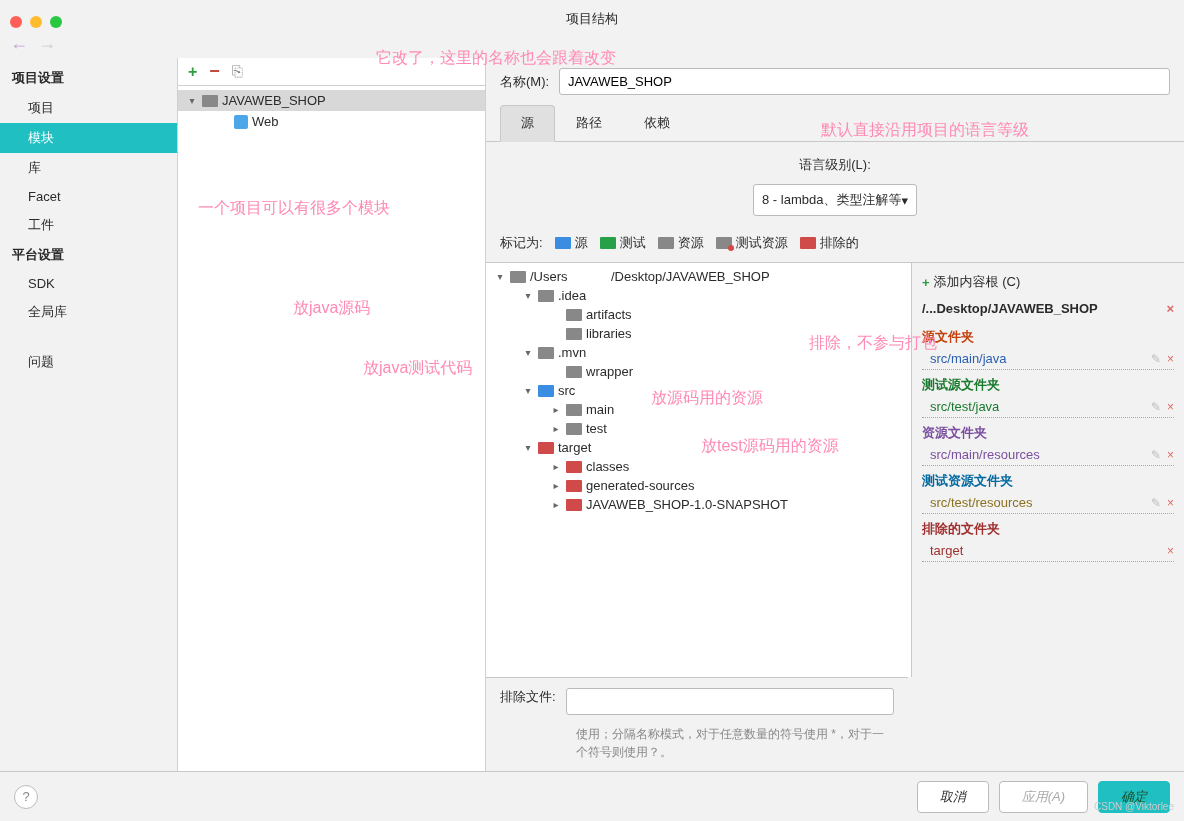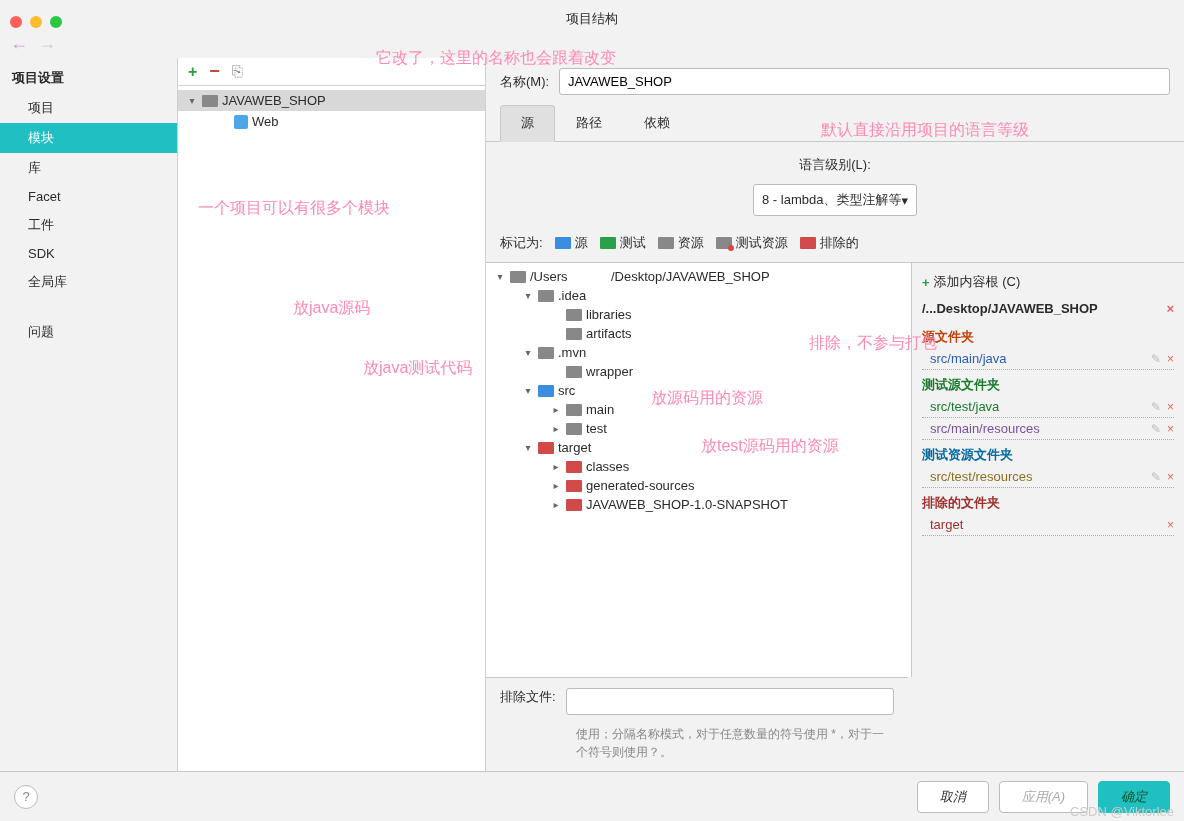--- a/index.html
+++ b/index.html
@@ -124,6 +124,7 @@
     <div class="sidebar-item">库</div>
     <div class="sidebar-item">Facet</div>
     <div class="sidebar-item">工件</div>
+    <div class="sidebar-heading">平台设置</div>
     <div class="sidebar-item">SDK</div>
     <div class="sidebar-item">全局库</div>
     <div class="sidebar-spacer"></div>

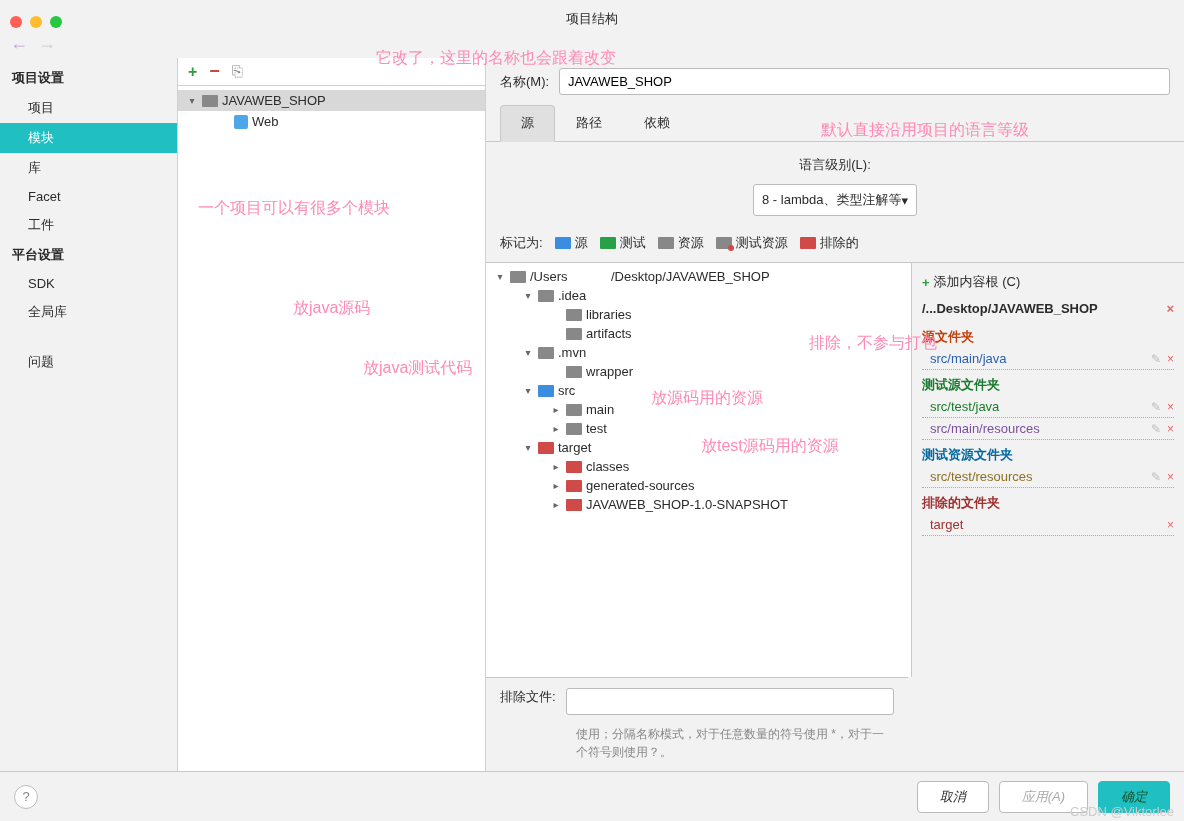--- a/index.html
+++ b/index.html
@@ -216,14 +216,14 @@
             <span class="ft-indent" style="width:24px"></span>
             <span class="ft-disclosure"></span>
             <span class="ft-folder "></span>
+            <span>artifacts</span>
+          </div>
+          <div class="ft-row">
+            <span class="ft-indent" style="width:24px"></span>
+            <span class="ft-indent" style="width:24px"></span>
+            <span class="ft-disclosure"></span>
+            <span class="ft-folder "></span>
             <span>libraries</span>
-          </div>
-          <div class="ft-row">
-            <span class="ft-indent" style="width:24px"></span>
-            <span class="ft-indent" style="width:24px"></span>
-            <span class="ft-disclosure"></span>
-            <span class="ft-folder "></span>
-            <span>artifacts</span>
           </div>
           <div class="ft-row">
             <span class="ft-indent" style="width:24px"></span>

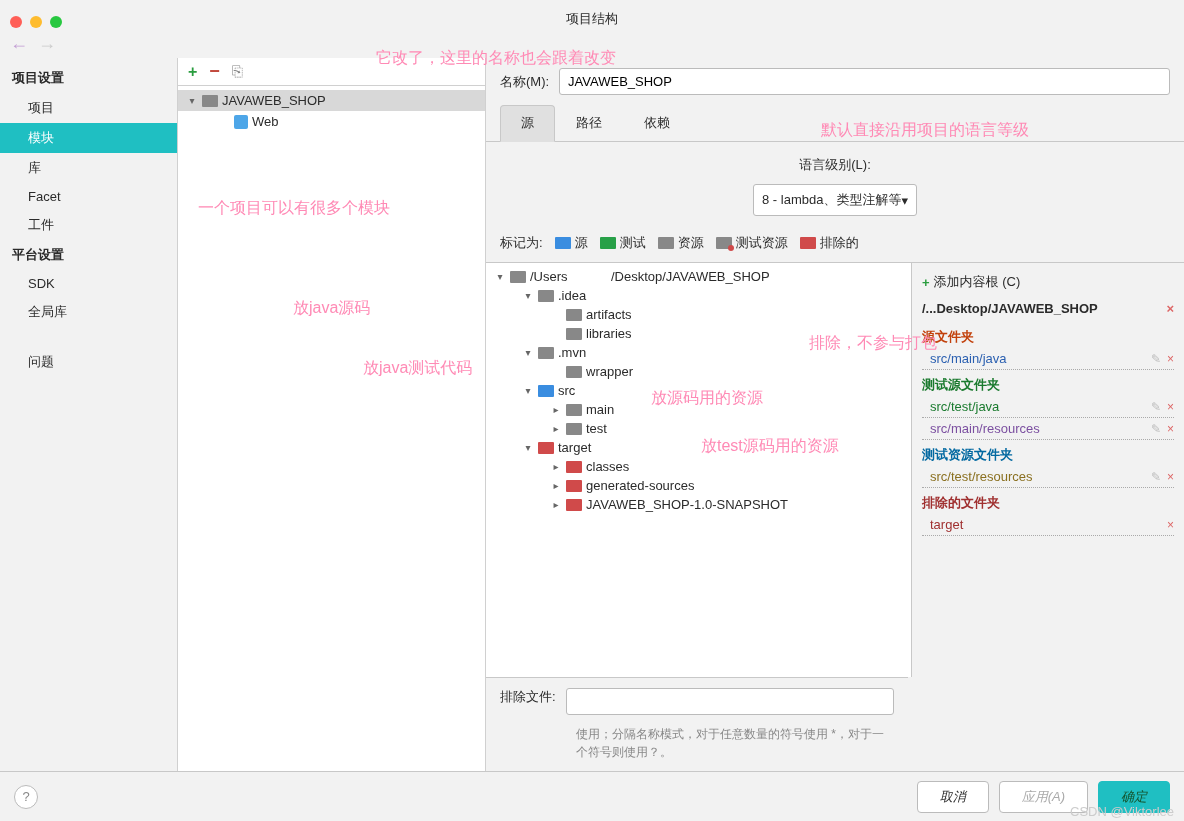--- a/index.html
+++ b/index.html
@@ -311,6 +311,7 @@
               <span class="x-red">×</span>
             </span>
           </div>
+          <div class="root-section rs-res">资源文件夹</div>
           <div class="root-item ri-res">
             <span>src/main/resources</span>
             <span class="root-actions">

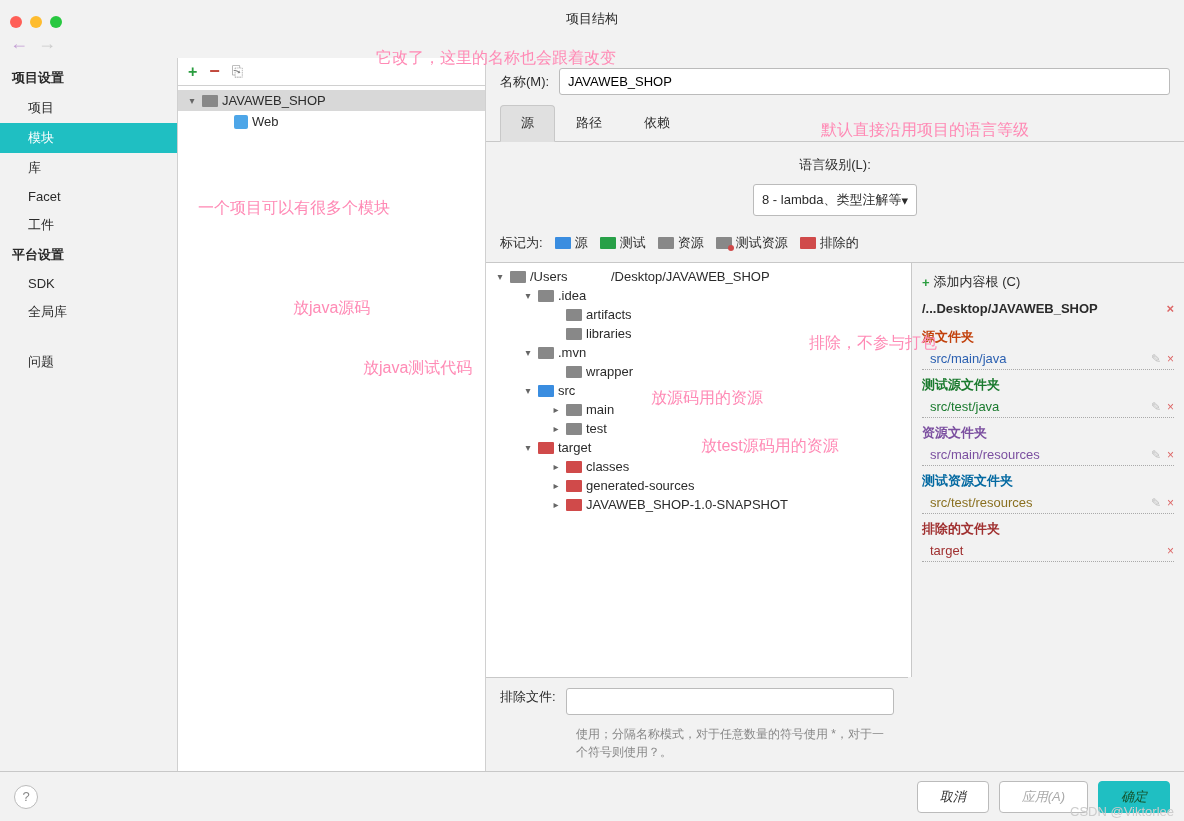--- a/index.html
+++ b/index.html
@@ -97,7 +97,7 @@
     .btn { padding: 6px 22px; border: 1px solid #bbb; border-radius: 4px; cursor: pointer; background: #fff; font-style: italic; }
     .btn.disabled { color: #aaa; }
     .btn.primary { background: #1fbfc2; color: #14532d; border-color: #1fbfc2; }
-    .watermark { position: absolute; right: 10px; bottom: 2px; color: #ccc; font-size: 13px; text-align: center; }
+    .watermark { position: absolute; right: 10px; bottom: 9px; color: #ccc; font-size: 10px; text-align: center; }
   </style>
 </head>
 <body>

